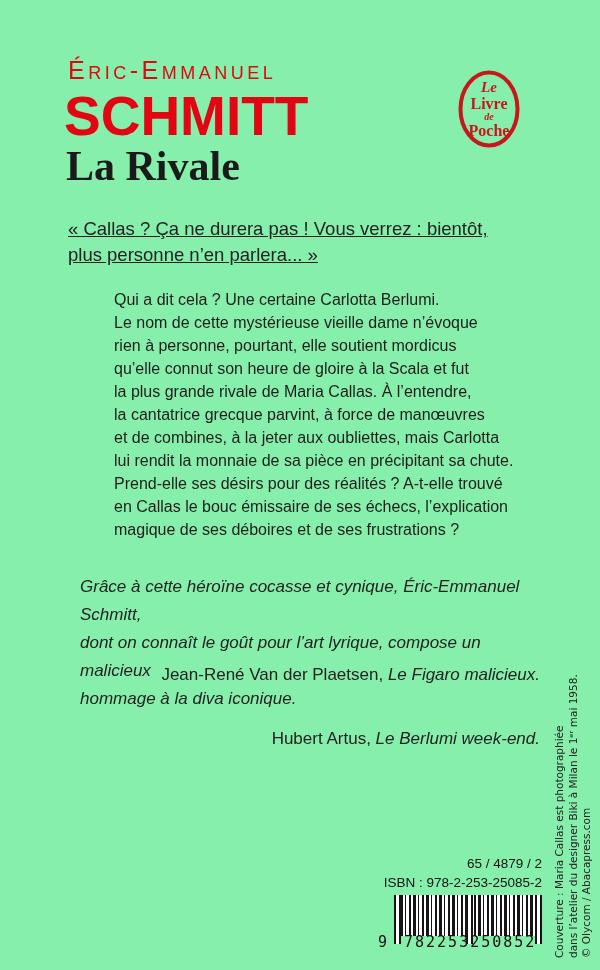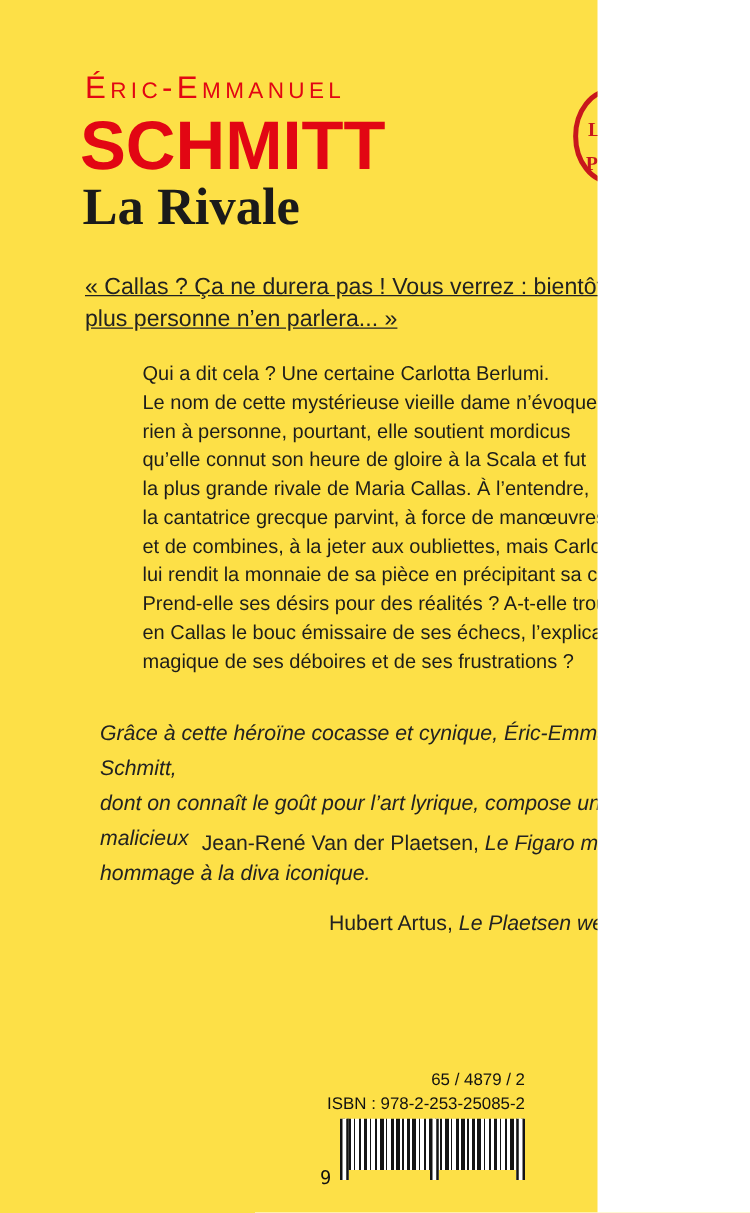--- a/index.html
+++ b/index.html
@@ -6,9 +6,9 @@
   html, body { margin: 0; padding: 0; background: #ffffff; }
   .cover {
     position: relative;
-    width: 478px;
+    width: 600px;
     height: 970px;
-    background: #fde047;
+    background: #86efac;
     overflow: hidden;
     font-family: "Liberation Sans", sans-serif;
     color: #1d1d1b;

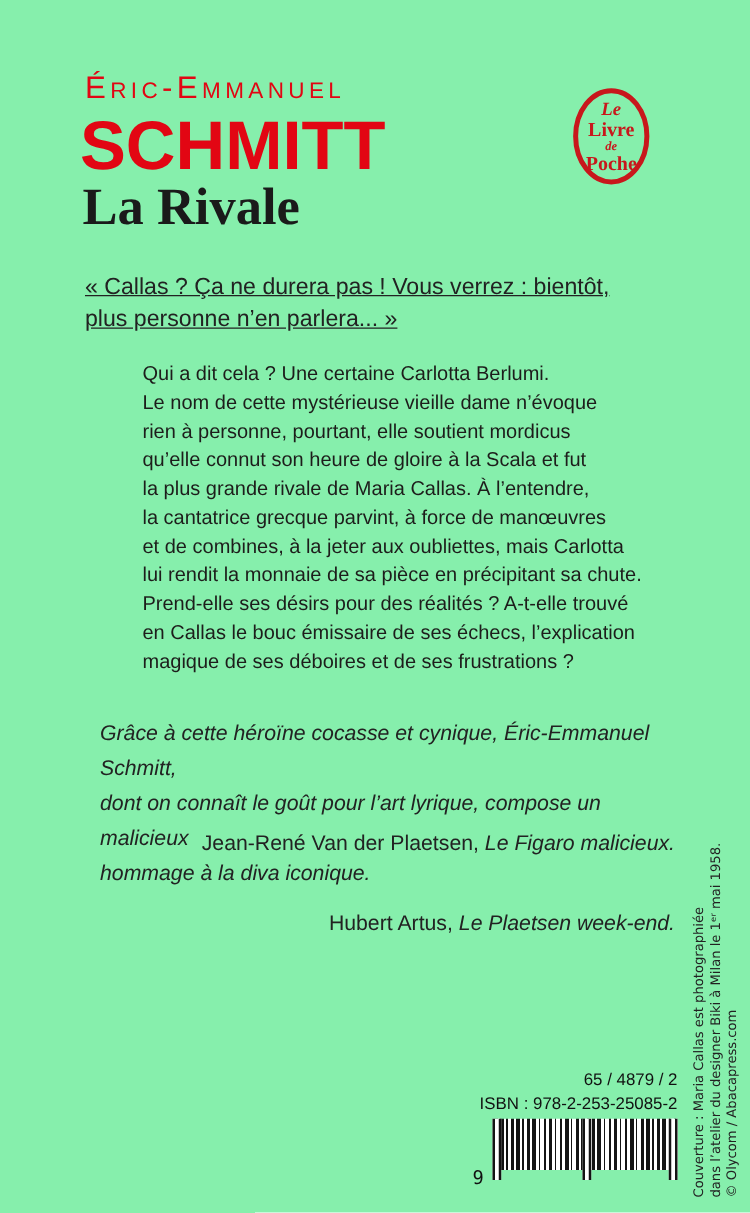--- a/index.html
+++ b/index.html
@@ -205,7 +205,7 @@
     <p class="review-text">Grâce à cette héroïne cocasse et cynique, Éric-Emmanuel Schmitt,
 dont on connaît le goût pour l’art lyrique, compose un malicieux
 hommage à la diva iconique.</p>
-    <p class="attribution"><span>Hubert Artus, </span><span class="src">Le Plaetsen week-end.</span></p>
+    <p class="attribution"><span>Hubert Artus, </span><span class="src">Le Berlumi week-end.</span></p>
   </div>
 
   <div class="review-2">

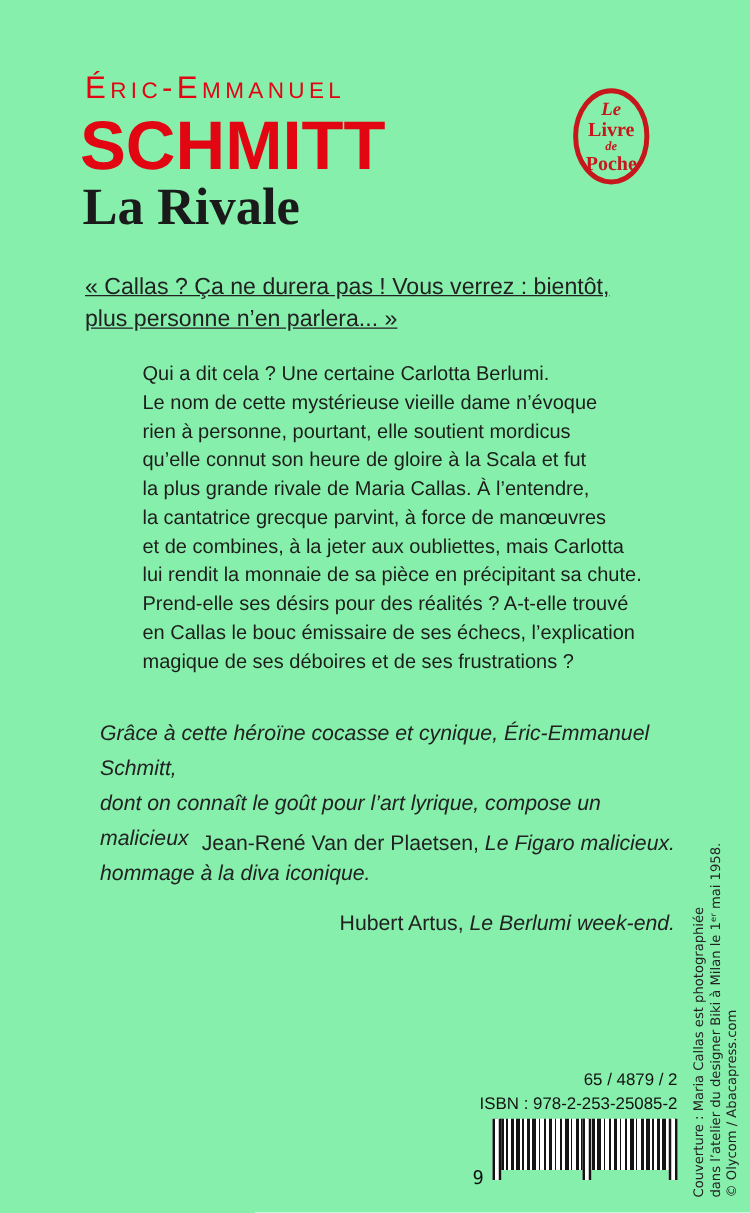--- a/index.html
+++ b/index.html
@@ -227,6 +227,10 @@
       <div class="bc-guard g-middle"></div>
       <div class="bc-guard g-right"></div>
       <span class="bc-lead">9</span>
+      <div class="bc-digits">
+        <span>782253</span>
+        <span>250852</span>
+      </div>
     </div>
   </div>
 

